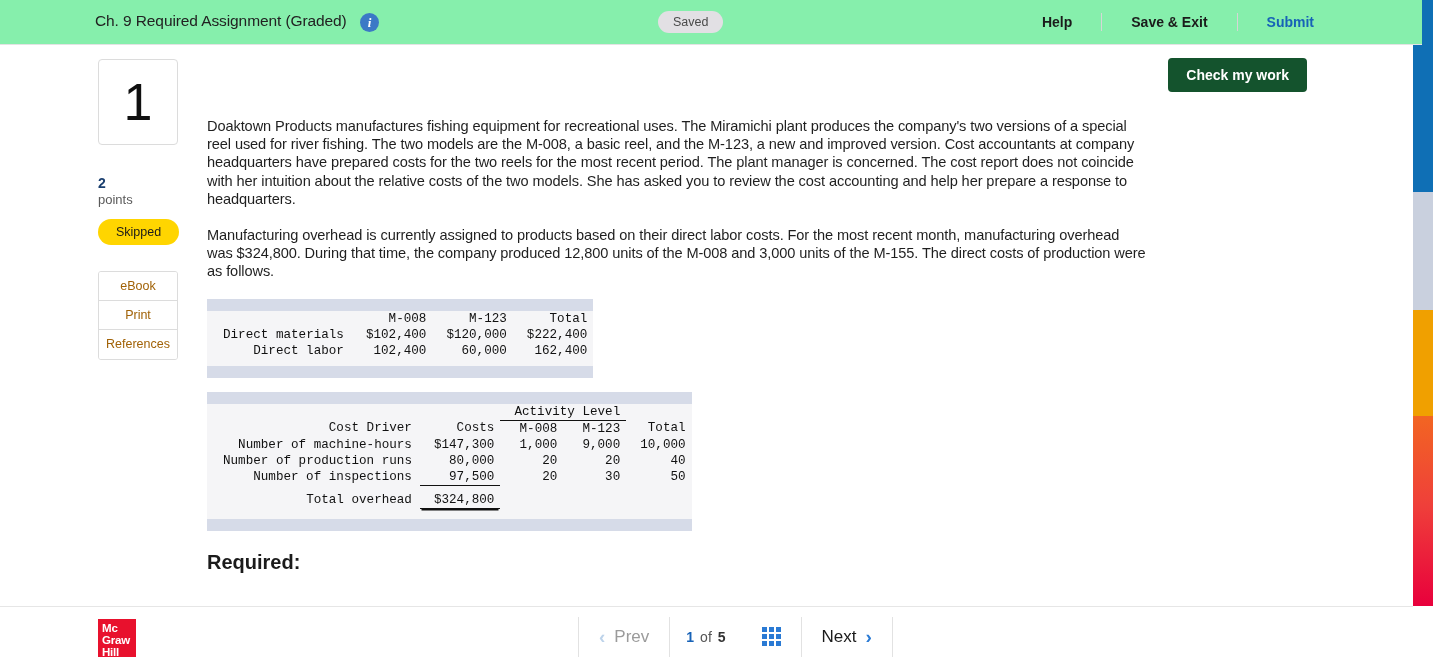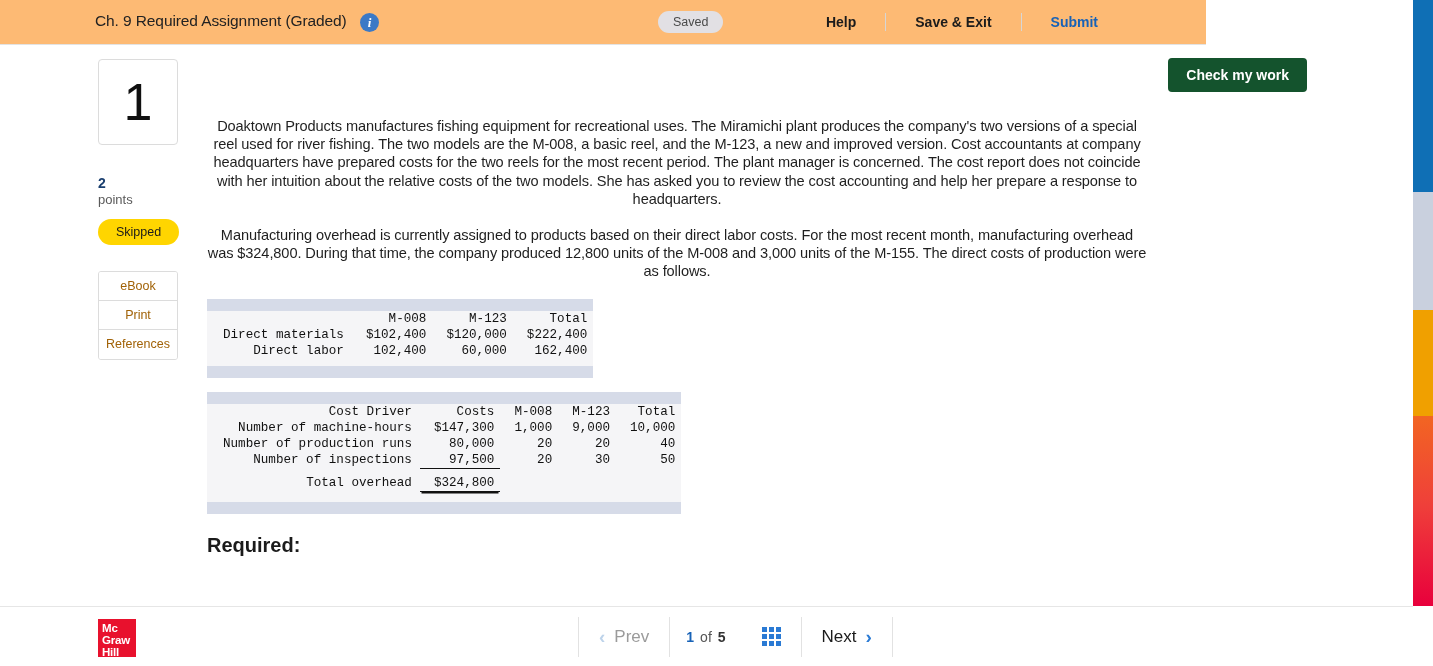--- a/index.html
+++ b/index.html
@@ -55,9 +55,9 @@
   .header {
     position: absolute;
     top: 0; left: 0;
-    width: 1206px;
+    width: 1422px;
     height: 45px;
-    background: #fdba74;
+    background: #86efac;
     border-bottom: 1px solid #e3e3e3;
     z-index: 5;
   }

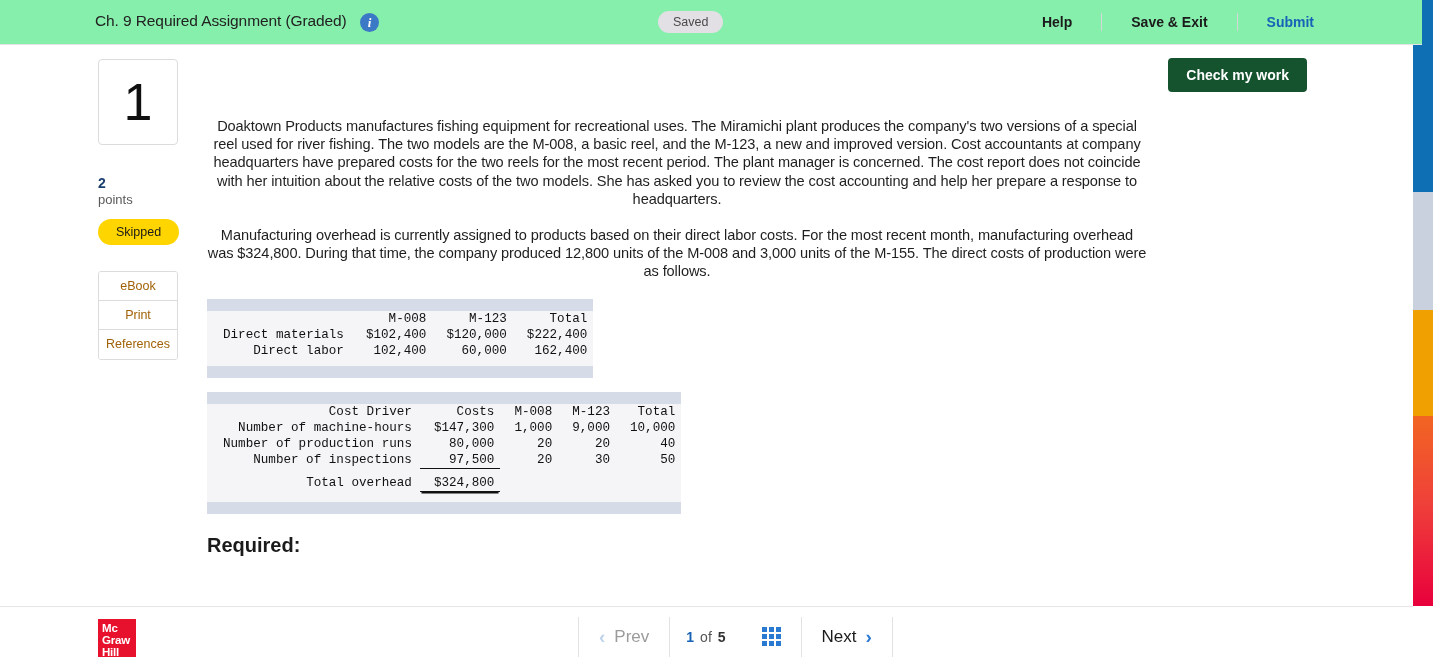--- a/index.html
+++ b/index.html
@@ -191,7 +191,6 @@
     color: #1f1f1f;
     margin: 0 0 18px 0;
     letter-spacing: -0.1px;
-    text-align: center;
   }
   .required-hd {
     font-size: 20px;

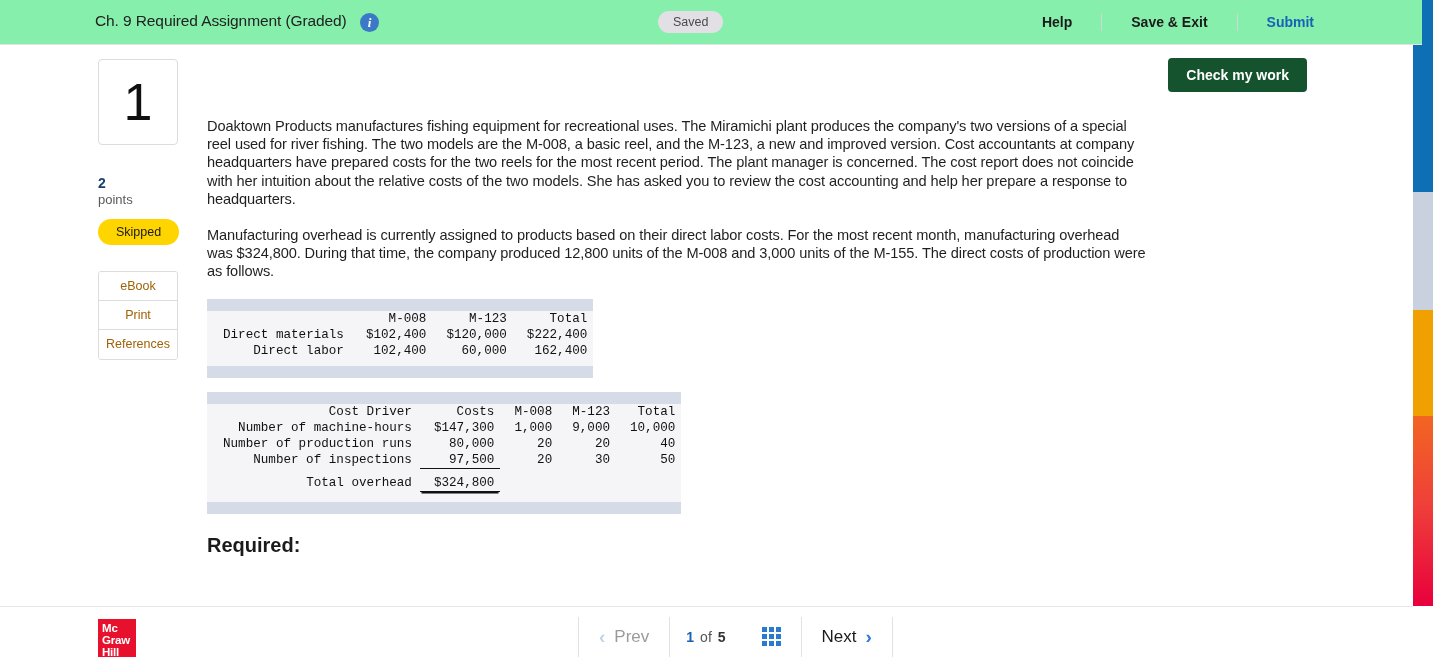--- a/index.html
+++ b/index.html
@@ -396,6 +396,12 @@
             <td colspan="5" class="band-top"></td>
           </tr>
           <tr class="hdr-row">
+            <td class="lbl"></td>
+            <td class="num"></td>
+            <td class="num rule-under-hdr" colspan="2" style="text-align:center;">Activity Level</td>
+            <td class="num"></td>
+          </tr>
+          <tr class="hdr-row">
             <td class="lbl">Cost Driver</td>
             <td class="num">Costs</td>
             <td class="num">M-008</td>

